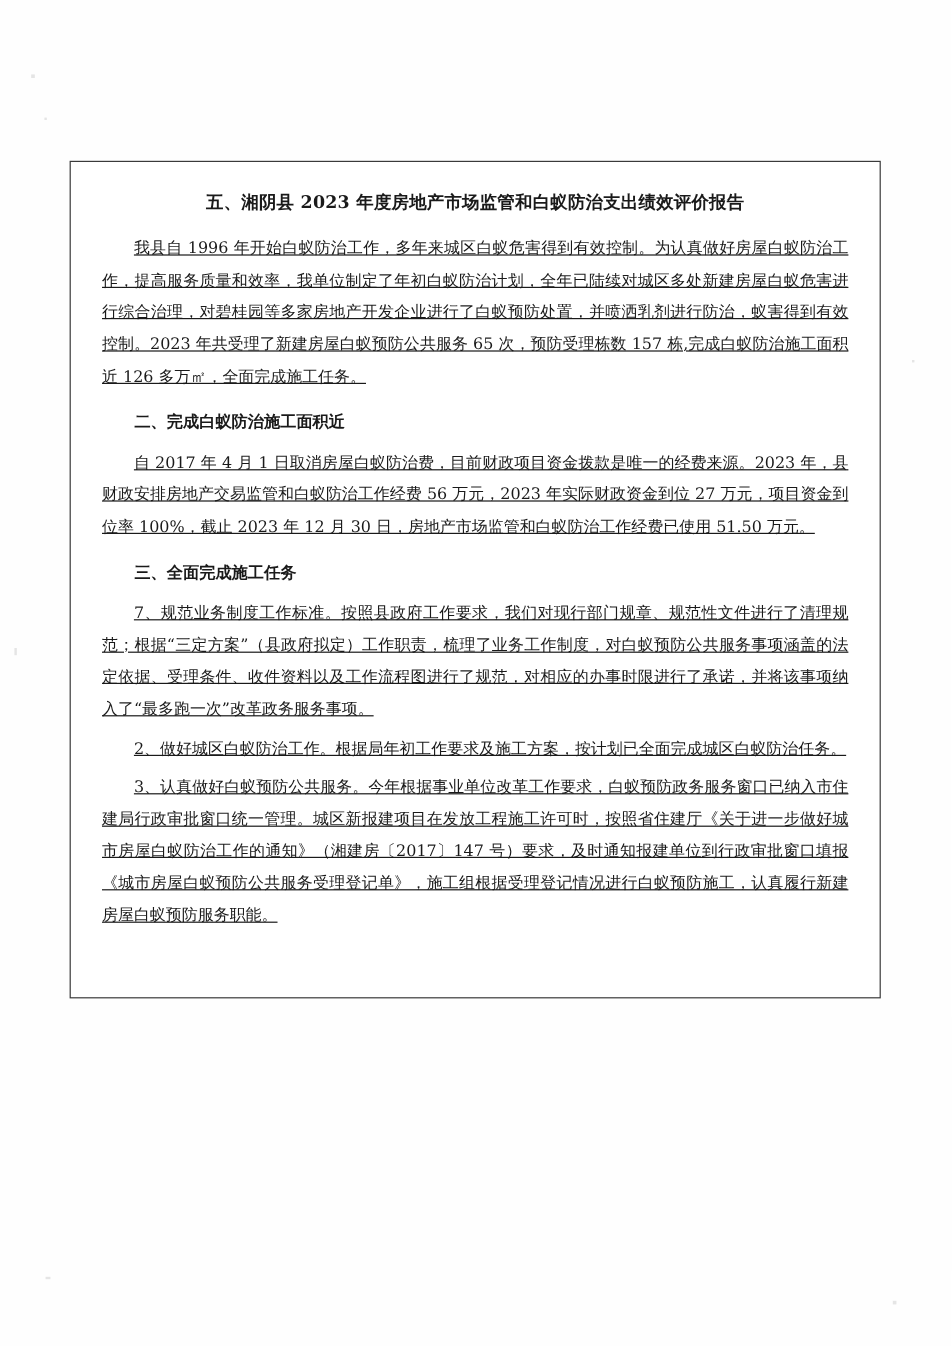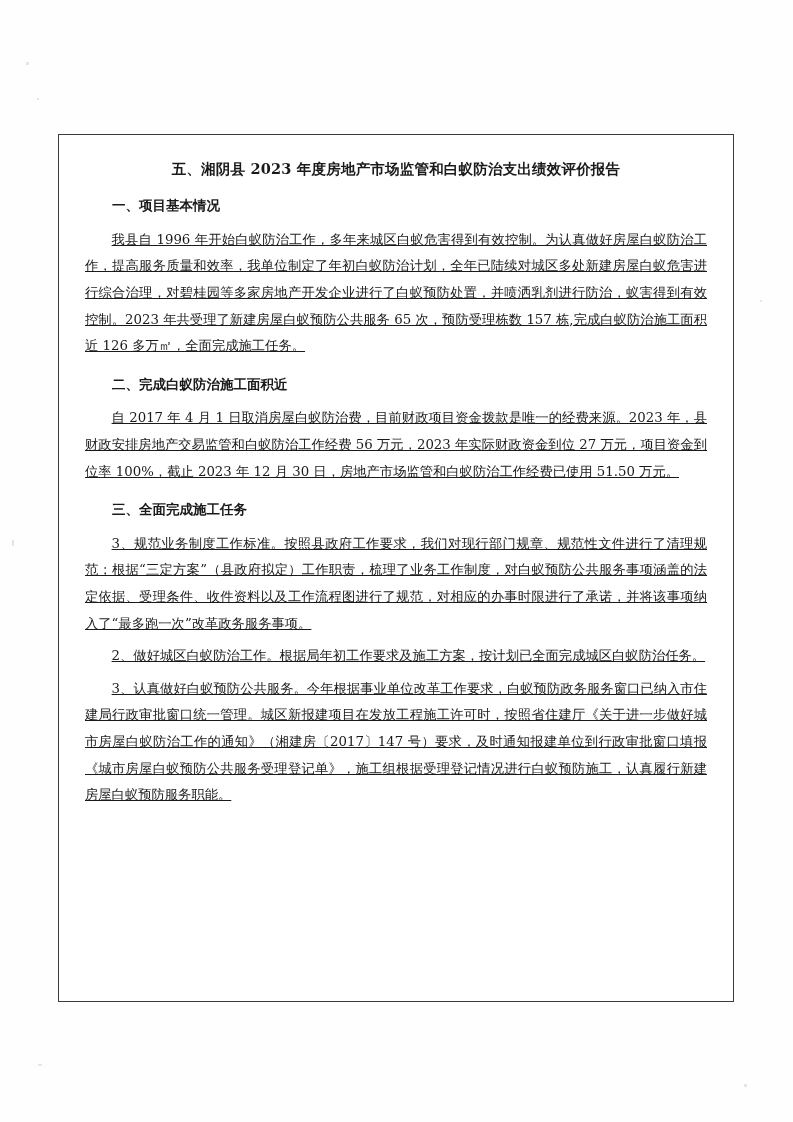--- a/index.html
+++ b/index.html
@@ -33,7 +33,7 @@
     left: 58px;
     top: 134px;
     width: 676px;
-    height: 868px;
+    height: 698px;
     border: 1px solid #3a3a3a;
     box-sizing: border-box;
     background: #ffffff;

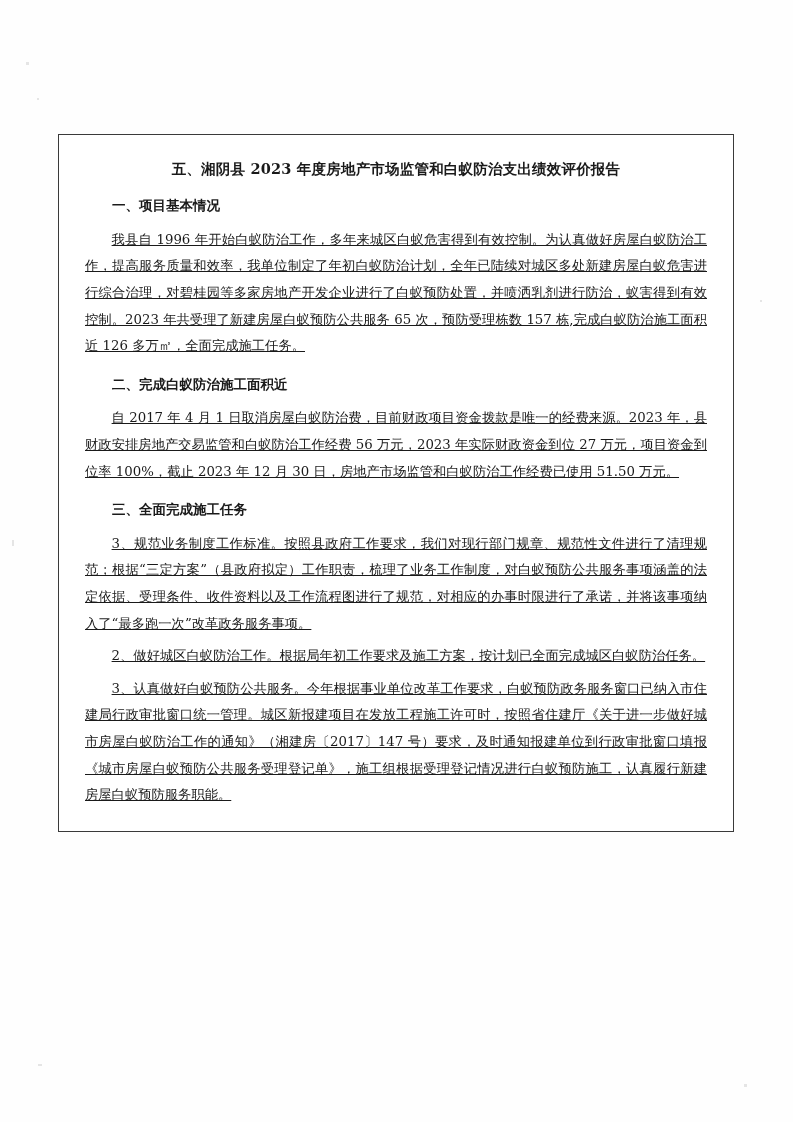--- a/index.html
+++ b/index.html
@@ -85,7 +85,6 @@
 
       <div class="doc-title">五、湘阴县 2023 年度房地产市场监管和白蚁防治支出绩效评价报告</div>
 
-      <div class="sec-heading">一、项目基本情况</div>
       <p class="para">我县自 1996 年开始白蚁防治工作，多年来城区白蚁危害得到有效控制。为认真做好房屋白蚁防治工作，提高服务质量和效率，我单位制定了年初白蚁防治计划，全年已陆续对城区多处新建房屋白蚁危害进行综合治理，对碧桂园等多家房地产开发企业进行了白蚁预防处置，并喷洒乳剂进行防治，蚁害得到有效控制。2023 年共受理了新建房屋白蚁预防公共服务 65 次，预防受理栋数 157 栋,完成白蚁防治施工面积近 126 多万㎡，全面完成施工任务。</p>
 
       <div class="sec-heading">二、完成白蚁防治施工面积近</div>

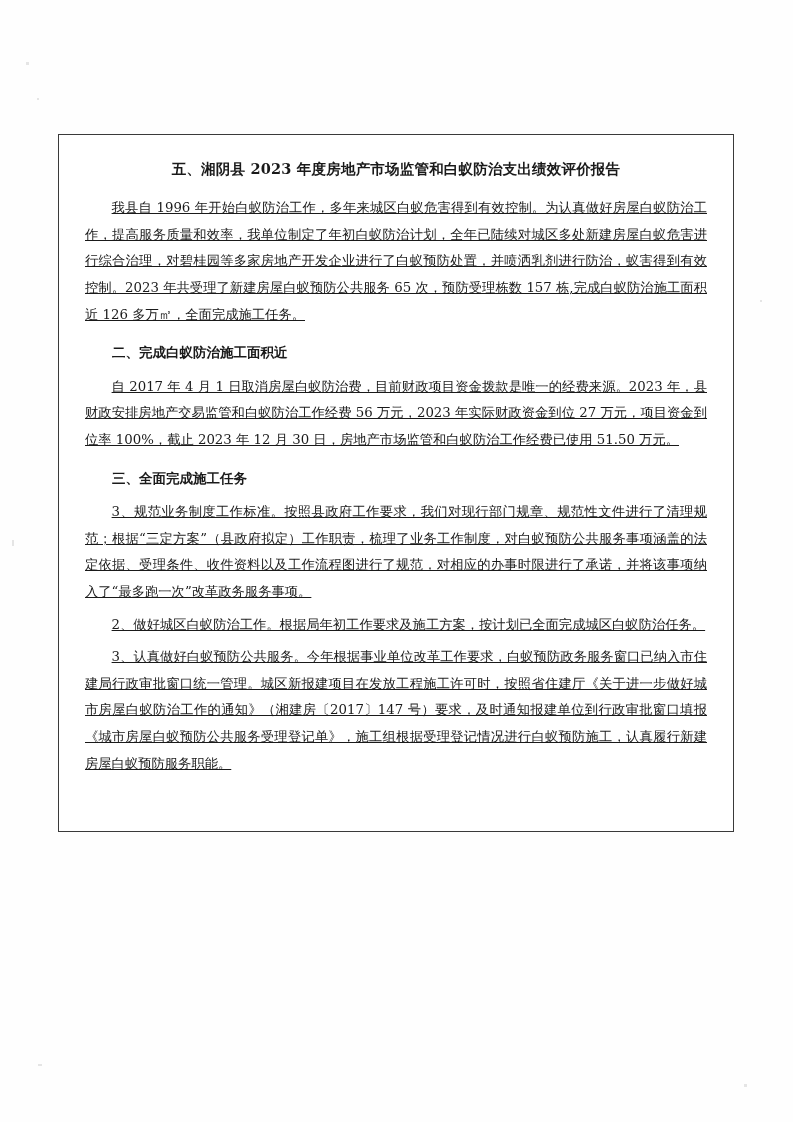--- a/index.html
+++ b/index.html
@@ -91,7 +91,7 @@
       <p class="para">自 2017 年 4 月 1 日取消房屋白蚁防治费，目前财政项目资金拨款是唯一的经费来源。2023 年，县财政安排房地产交易监管和白蚁防治工作经费 56 万元，2023 年实际财政资金到位 27 万元，项目资金到位率 100%，截止 2023 年 12 月 30 日，房地产市场监管和白蚁防治工作经费已使用 51.50 万元。</p>
 
       <div class="sec-heading">三、全面完成施工任务</div>
-      <p class="para">3、规范业务制度工作标准。按照县政府工作要求，我们对现行部门规章、规范性文件进行了清理规范；根据“三定方案”（县政府拟定）工作职责，梳理了业务工作制度，对白蚁预防公共服务事项涵盖的法定依据、受理条件、收件资料以及工作流程图进行了规范，对相应的办事时限进行了承诺，并将该事项纳入了“最多跑一次”改革政务服务事项。</p>
+      <p class="para">7、规范业务制度工作标准。按照县政府工作要求，我们对现行部门规章、规范性文件进行了清理规范；根据“三定方案”（县政府拟定）工作职责，梳理了业务工作制度，对白蚁预防公共服务事项涵盖的法定依据、受理条件、收件资料以及工作流程图进行了规范，对相应的办事时限进行了承诺，并将该事项纳入了“最多跑一次”改革政务服务事项。</p>
       <p class="para">2、做好城区白蚁防治工作。根据局年初工作要求及施工方案，按计划已全面完成城区白蚁防治任务。</p>
       <p class="para">3、认真做好白蚁预防公共服务。今年根据事业单位改革工作要求，白蚁预防政务服务窗口已纳入市住建局行政审批窗口统一管理。城区新报建项目在发放工程施工许可时，按照省住建厅《关于进一步做好城市房屋白蚁防治工作的通知》（湘建房〔2017〕147 号）要求，及时通知报建单位到行政审批窗口填报《城市房屋白蚁预防公共服务受理登记单》，施工组根据受理登记情况进行白蚁预防施工，认真履行新建房屋白蚁预防服务职能。</p>
 

